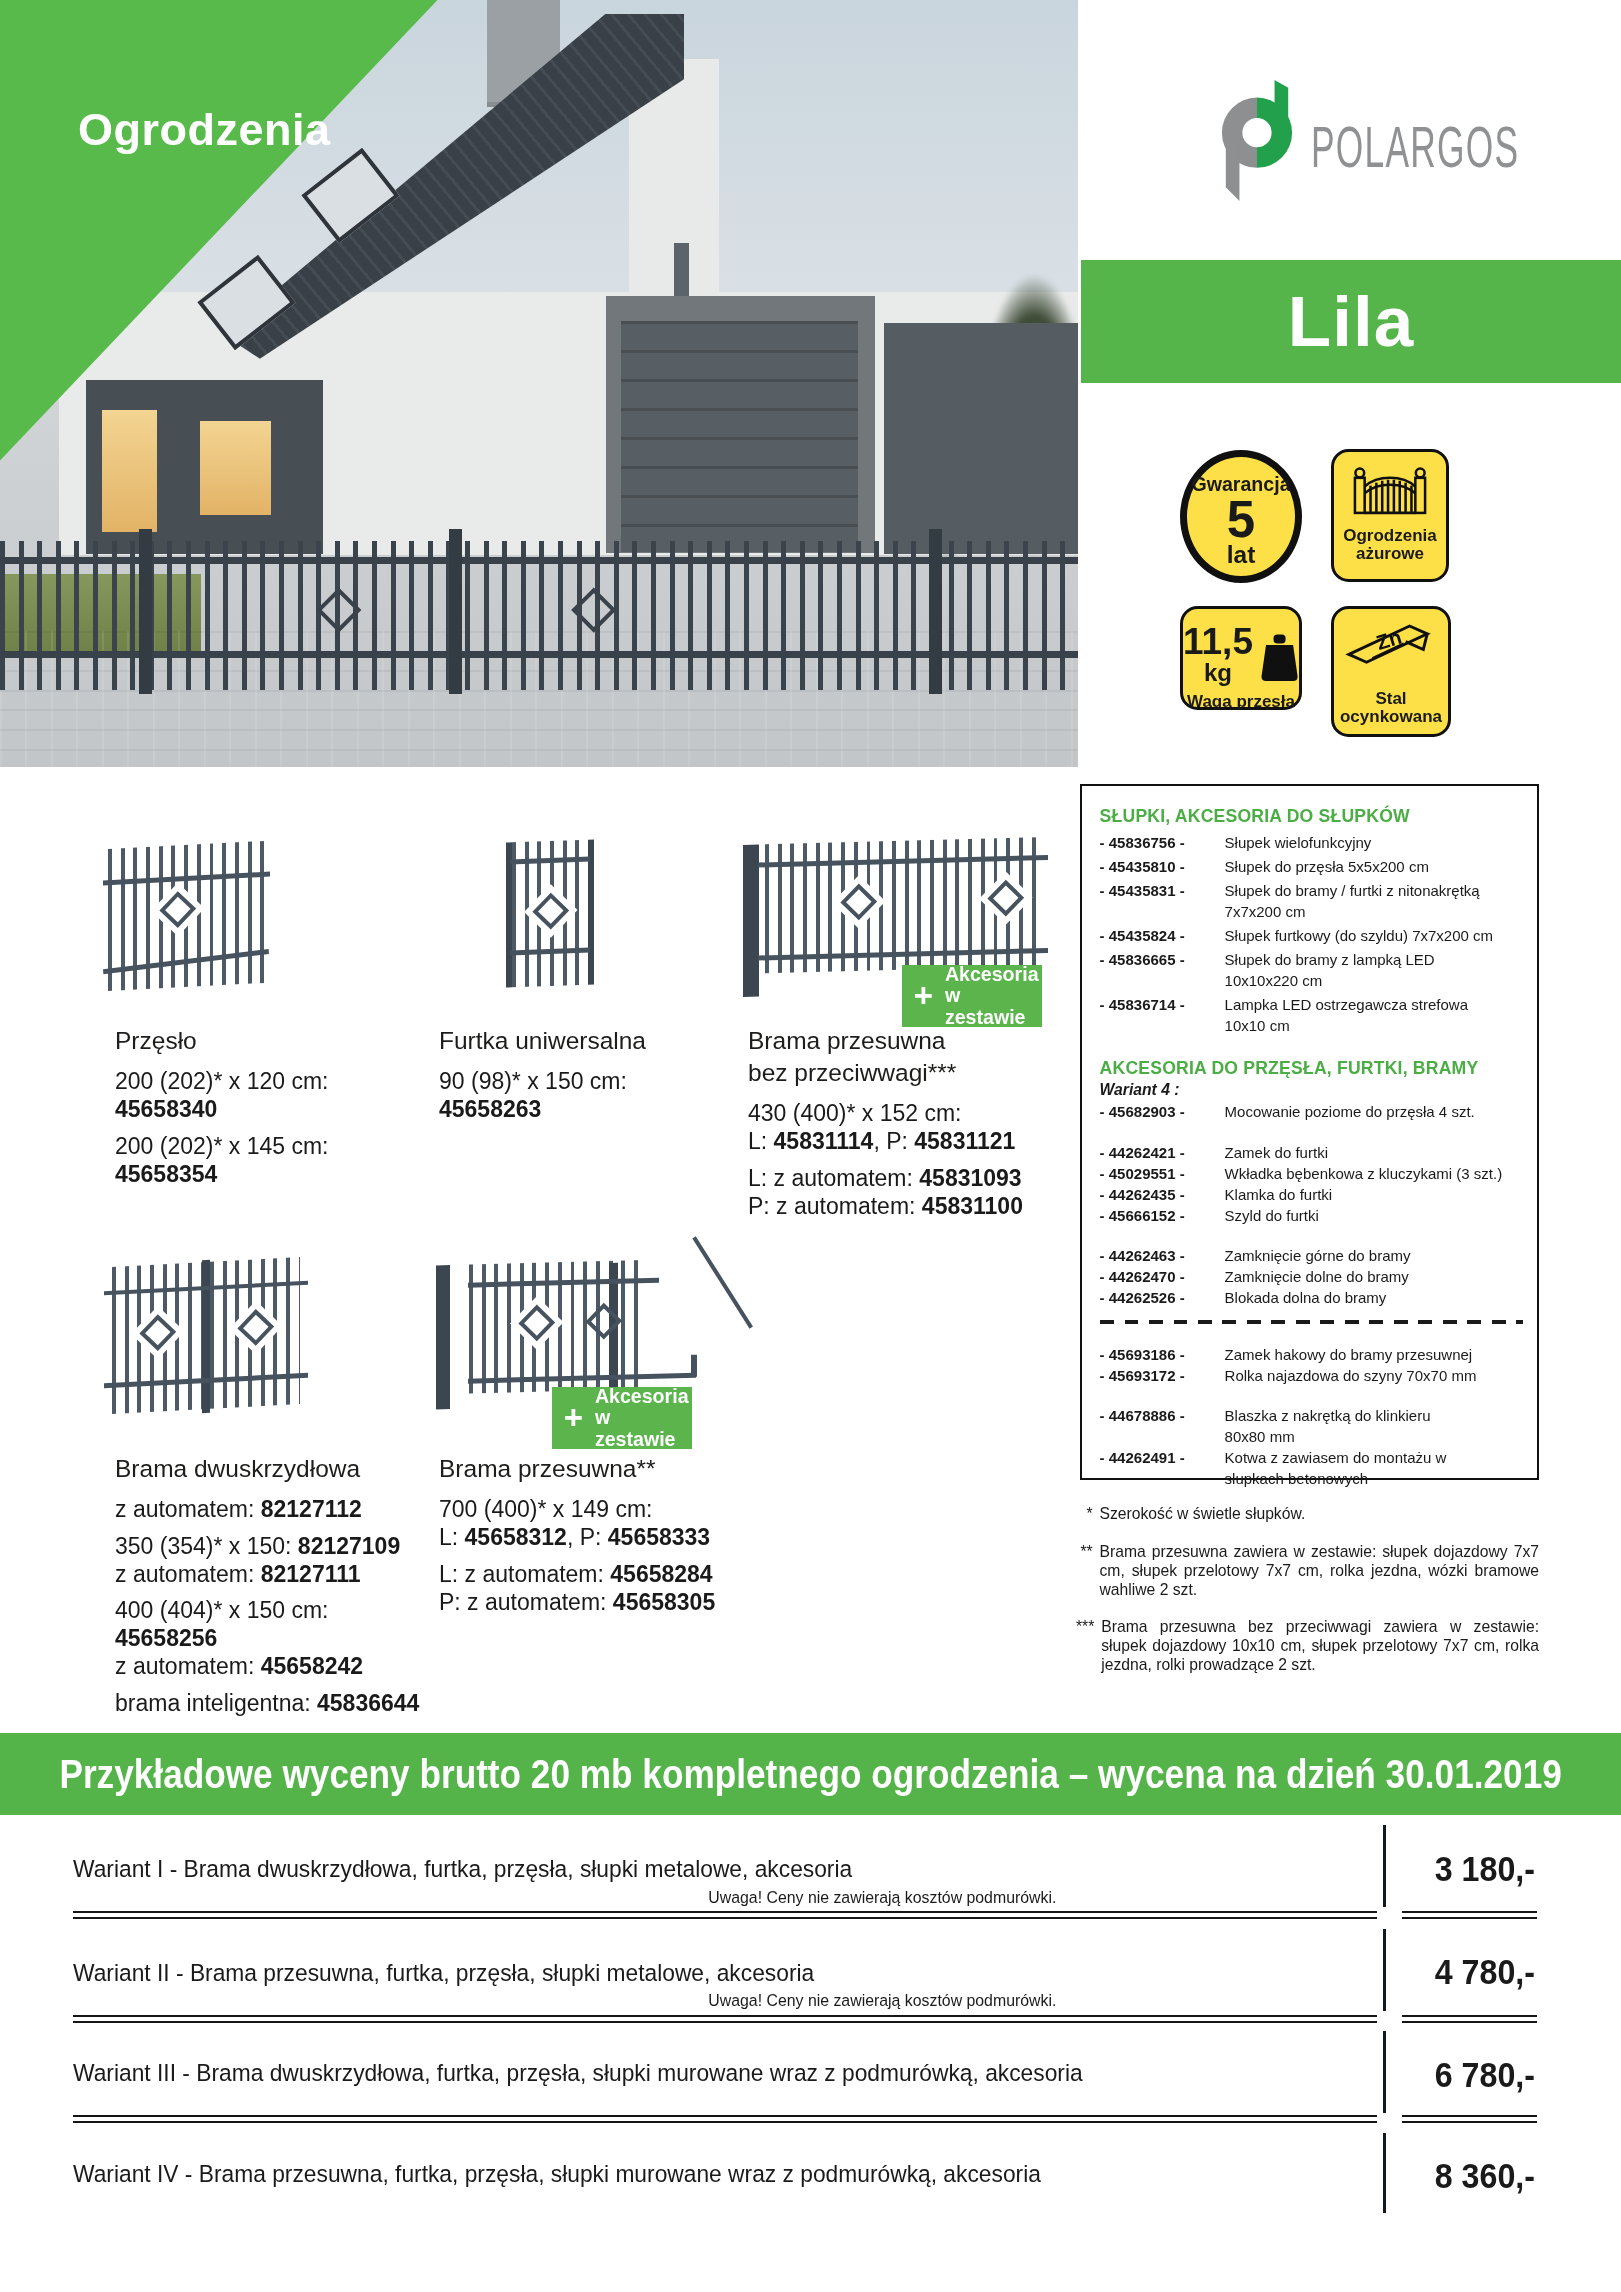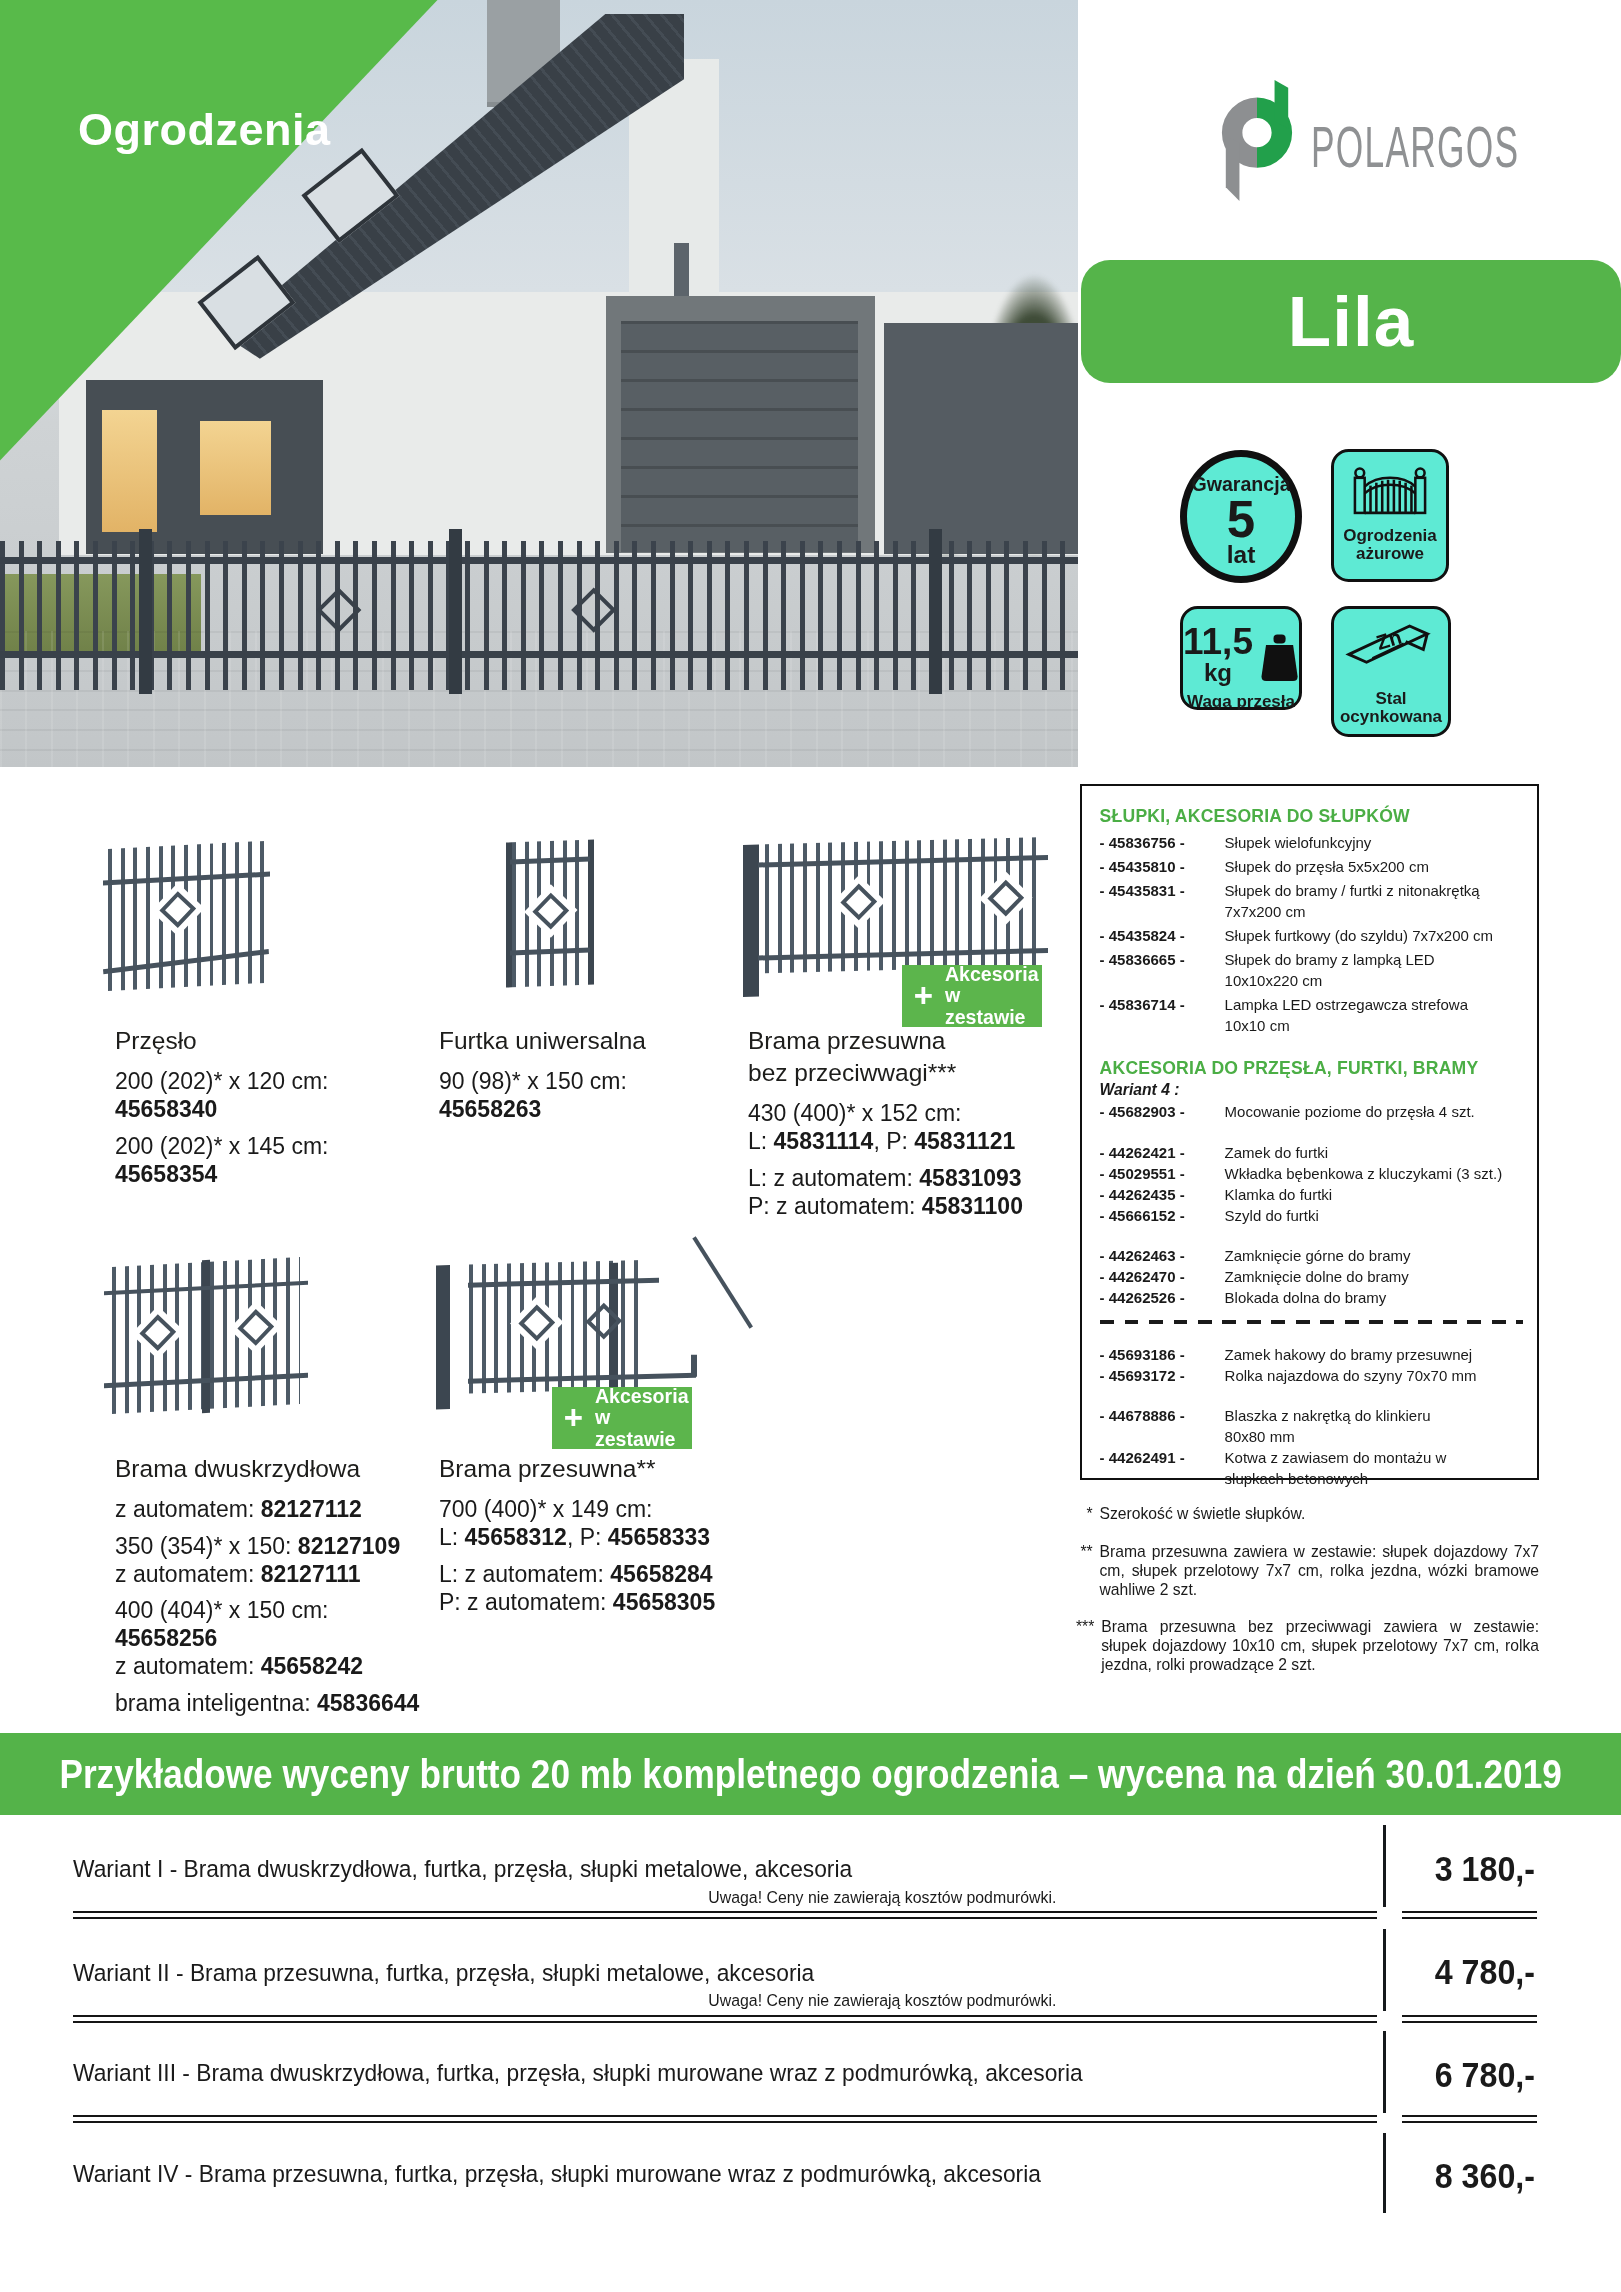--- a/index.html
+++ b/index.html
@@ -35,7 +35,7 @@
 
   
   #logo-text{left:1311px;top:114px;font-size:57px;font-weight:500;color:#8f9193;transform:scaleX(.62);transform-origin:left top;letter-spacing:2px;white-space:nowrap;}
-  #lila-banner{left:1081px;top:260px;width:540px;height:123px;background:#55b44a;display:flex;align-items:center;justify-content:center;border-radius:29px;}
+  #lila-banner{left:1081px;top:260px;width:540px;height:123px;background:#55b44a;display:flex;align-items:center;justify-content:center;}
   #lila-banner span{font-size:71px;font-weight:800;color:#fff;letter-spacing:1px;}
 
   

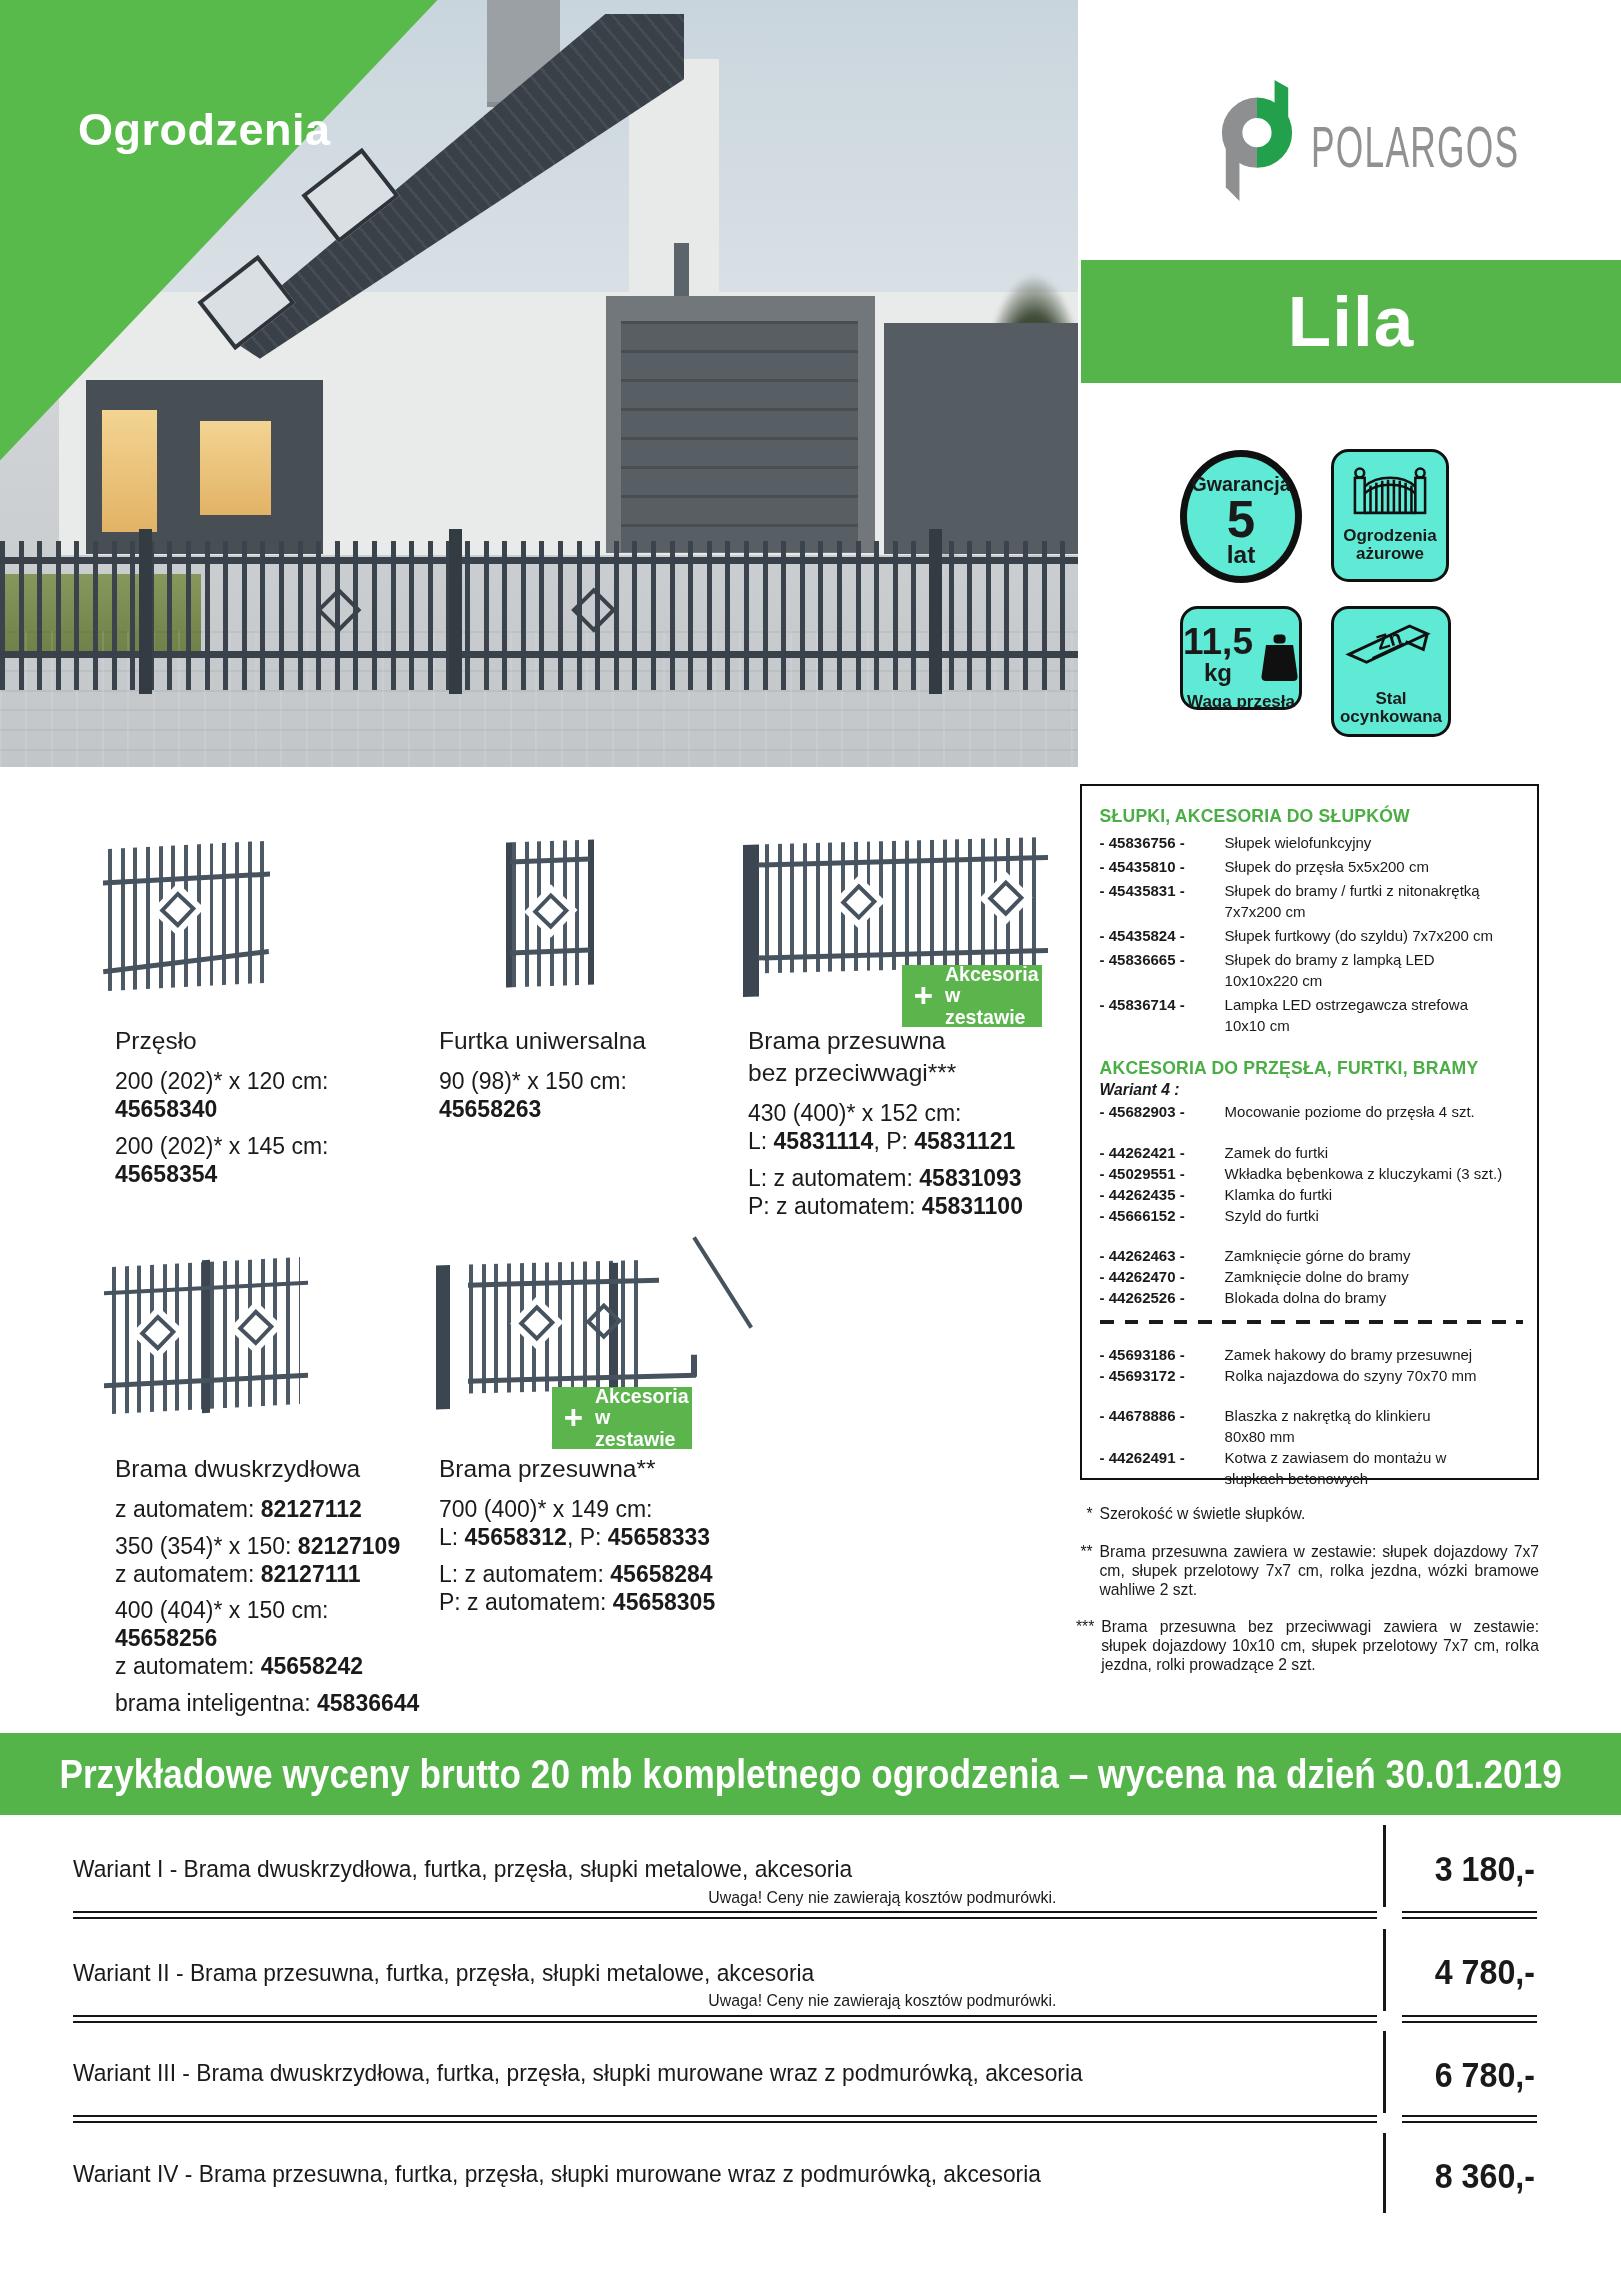--- a/index.html
+++ b/index.html
@@ -39,7 +39,7 @@
   #lila-banner span{font-size:71px;font-weight:800;color:#fff;letter-spacing:1px;}
 
   
-  .badge{border:3.4px solid #101010;background:#5eead4;text-align:center;box-sizing:border-box;}
+  .badge{border:3.4px solid #101010;background:#fde047;text-align:center;box-sizing:border-box;}
   #badge-warranty{left:1180px;top:450px;width:122px;height:133px;border:7.8px solid #101010;border-radius:50%;}
   #badge-warranty .gw1{font-size:19.6px;font-weight:700;margin-top:15.7px;}
   #badge-warranty .gw5{font-size:51px;font-weight:700;line-height:.95;}

